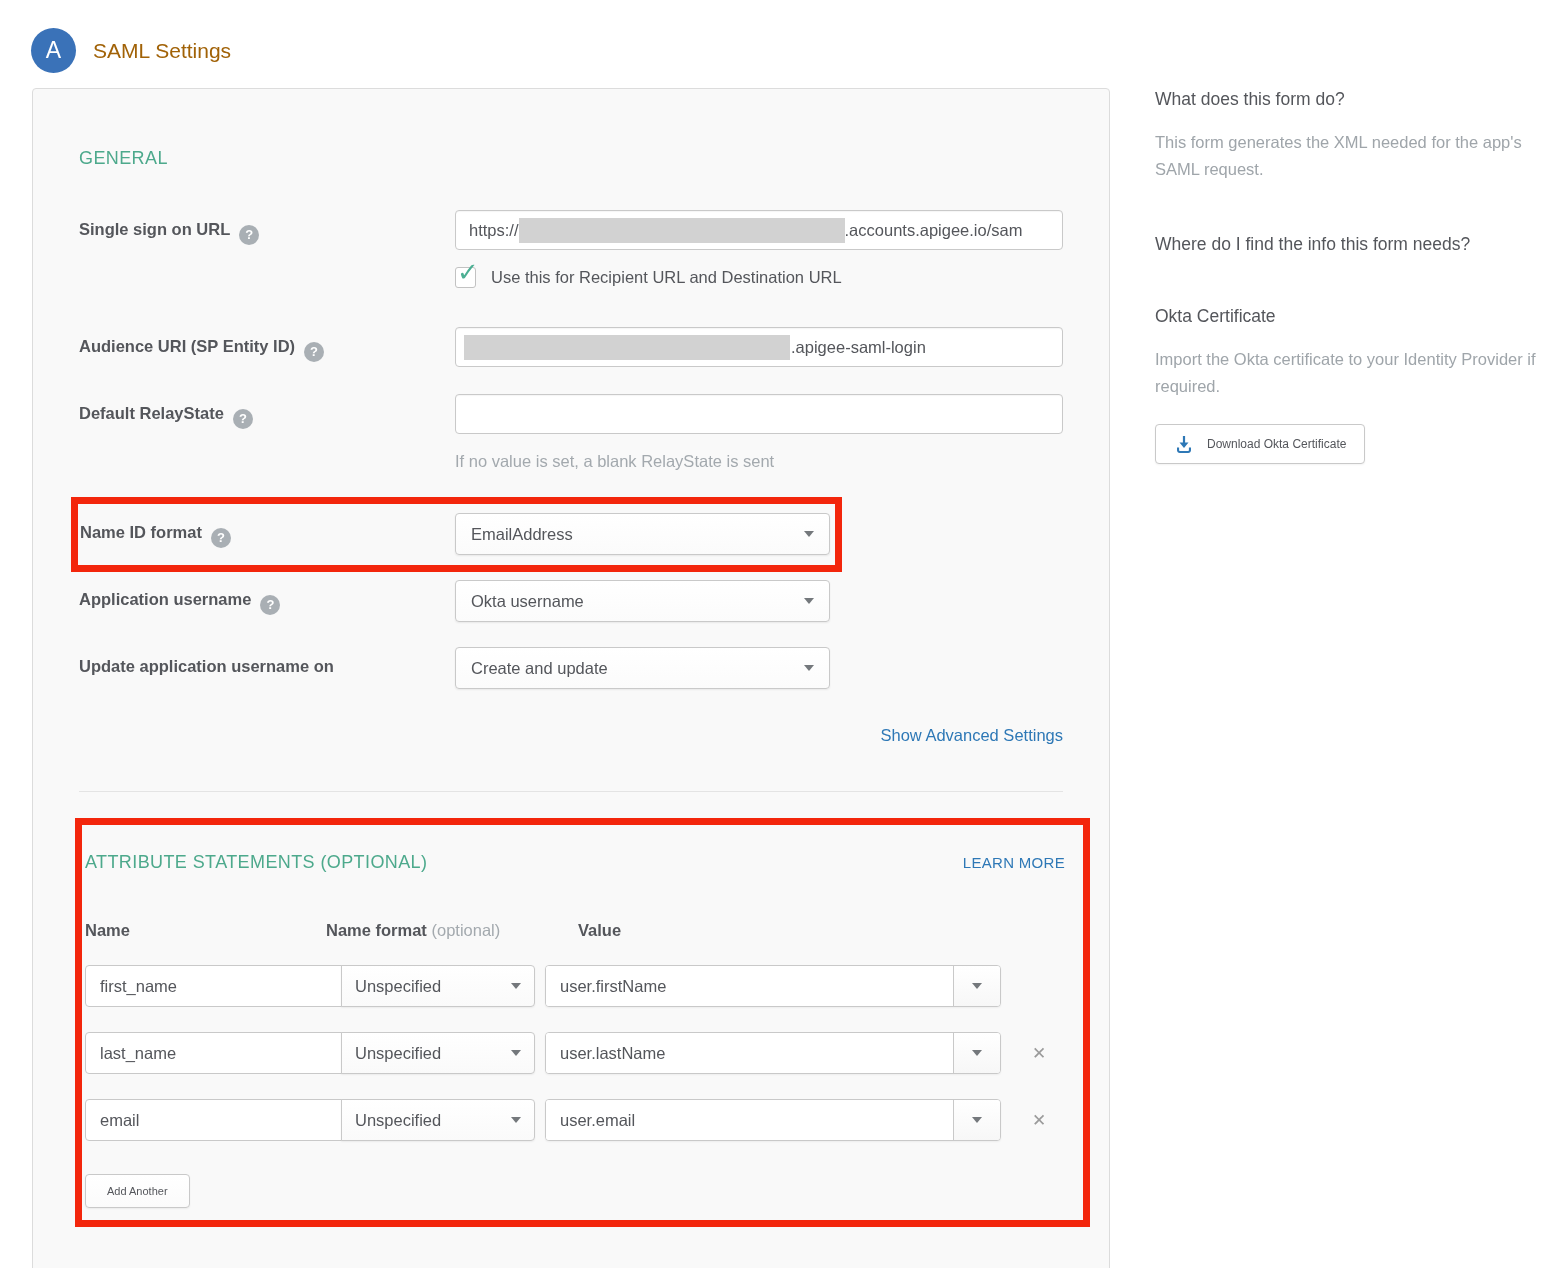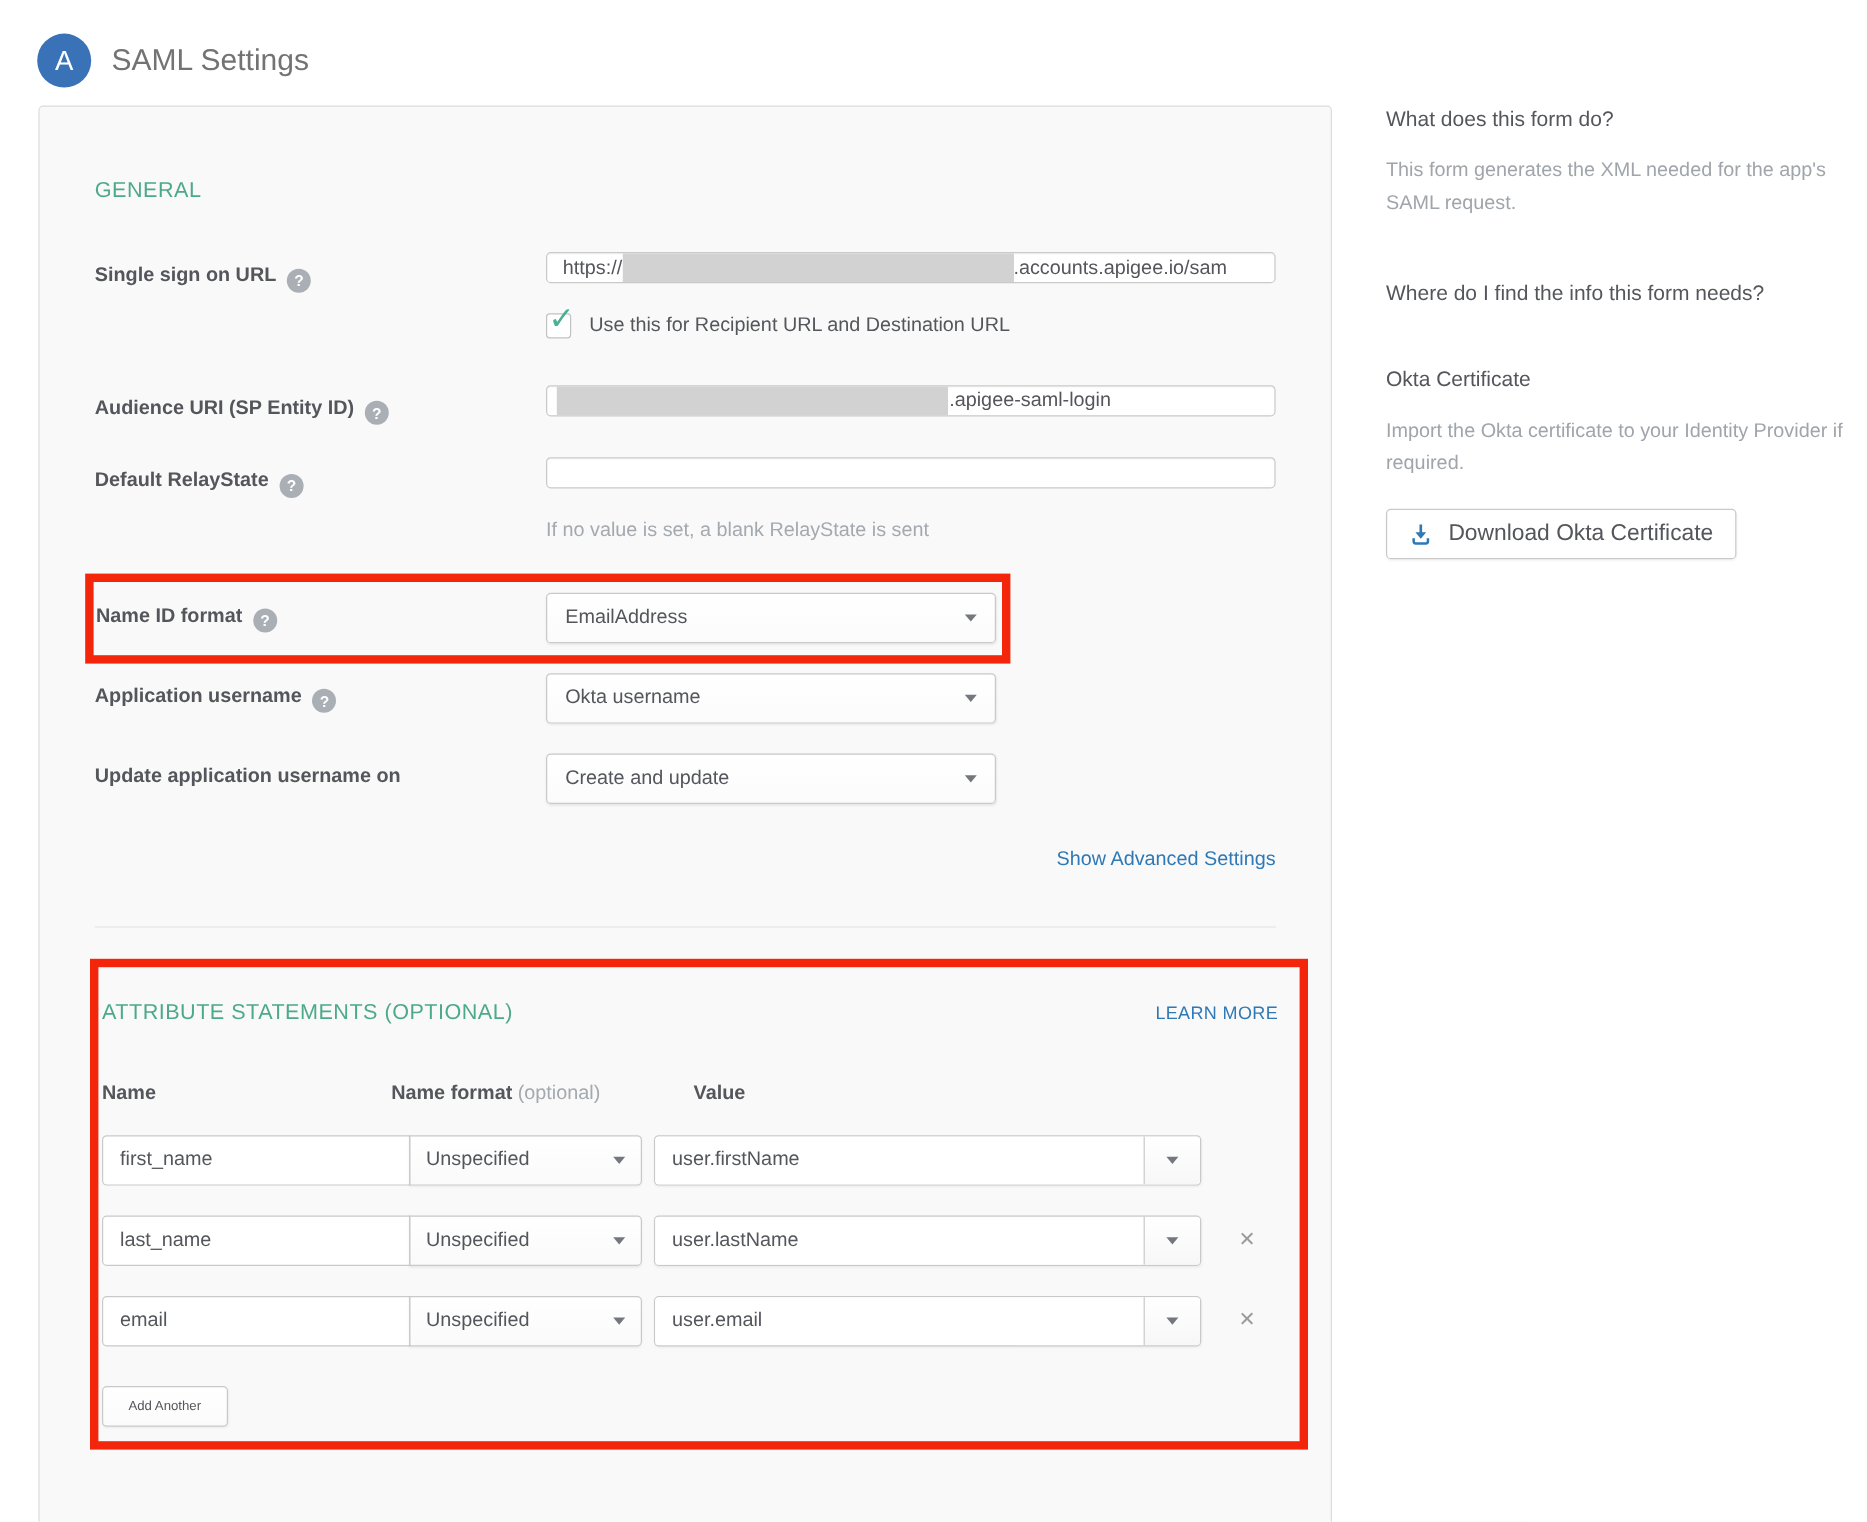--- a/index.html
+++ b/index.html
@@ -18,7 +18,7 @@
     background: #3a72b8; color: #fff; font-size: 23px;
     display: flex; align-items: center; justify-content: center;
   }
-  .page-title { font-size: 25px; color: #737373; }
+  .page-title { font-size: 21px; color: #a16207; }
 
   
   .layout { display: flex; align-items: flex-start; padding-left: 32px; }

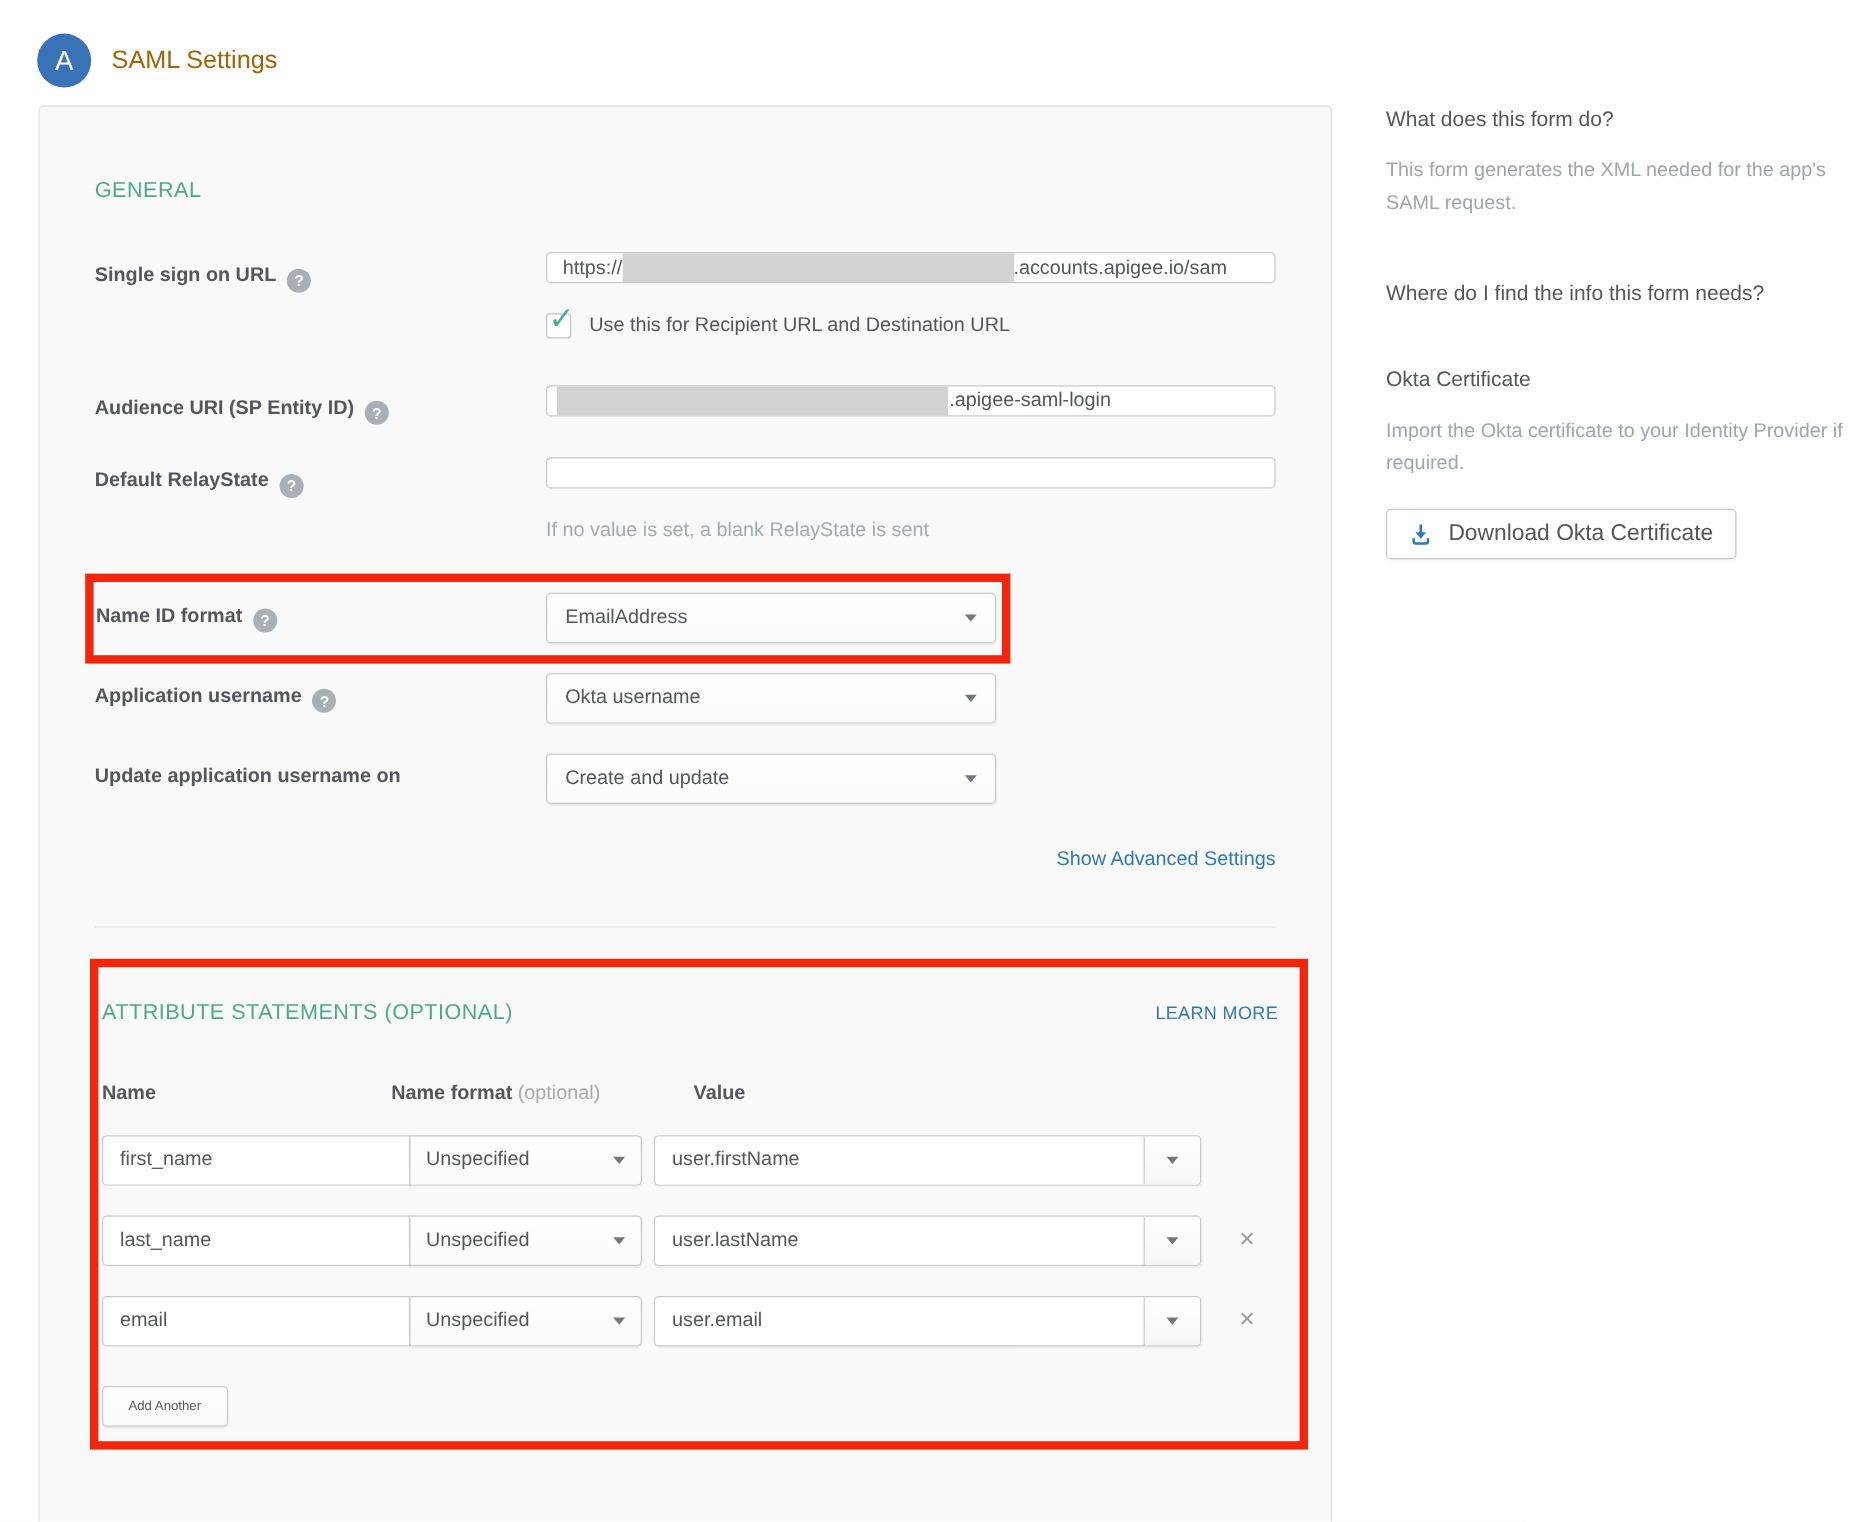--- a/index.html
+++ b/index.html
@@ -45,7 +45,7 @@
   .help-icon::before { content: "?"; }
 
   .text-input {
-    width: 608px; height: 26px;
+    width: 608px; height: 40px;
     background: #fff; border: 1px solid #c9c9c9; border-radius: 4px;
     display: flex; align-items: center; padding: 0 13px;
     overflow: hidden; white-space: nowrap;

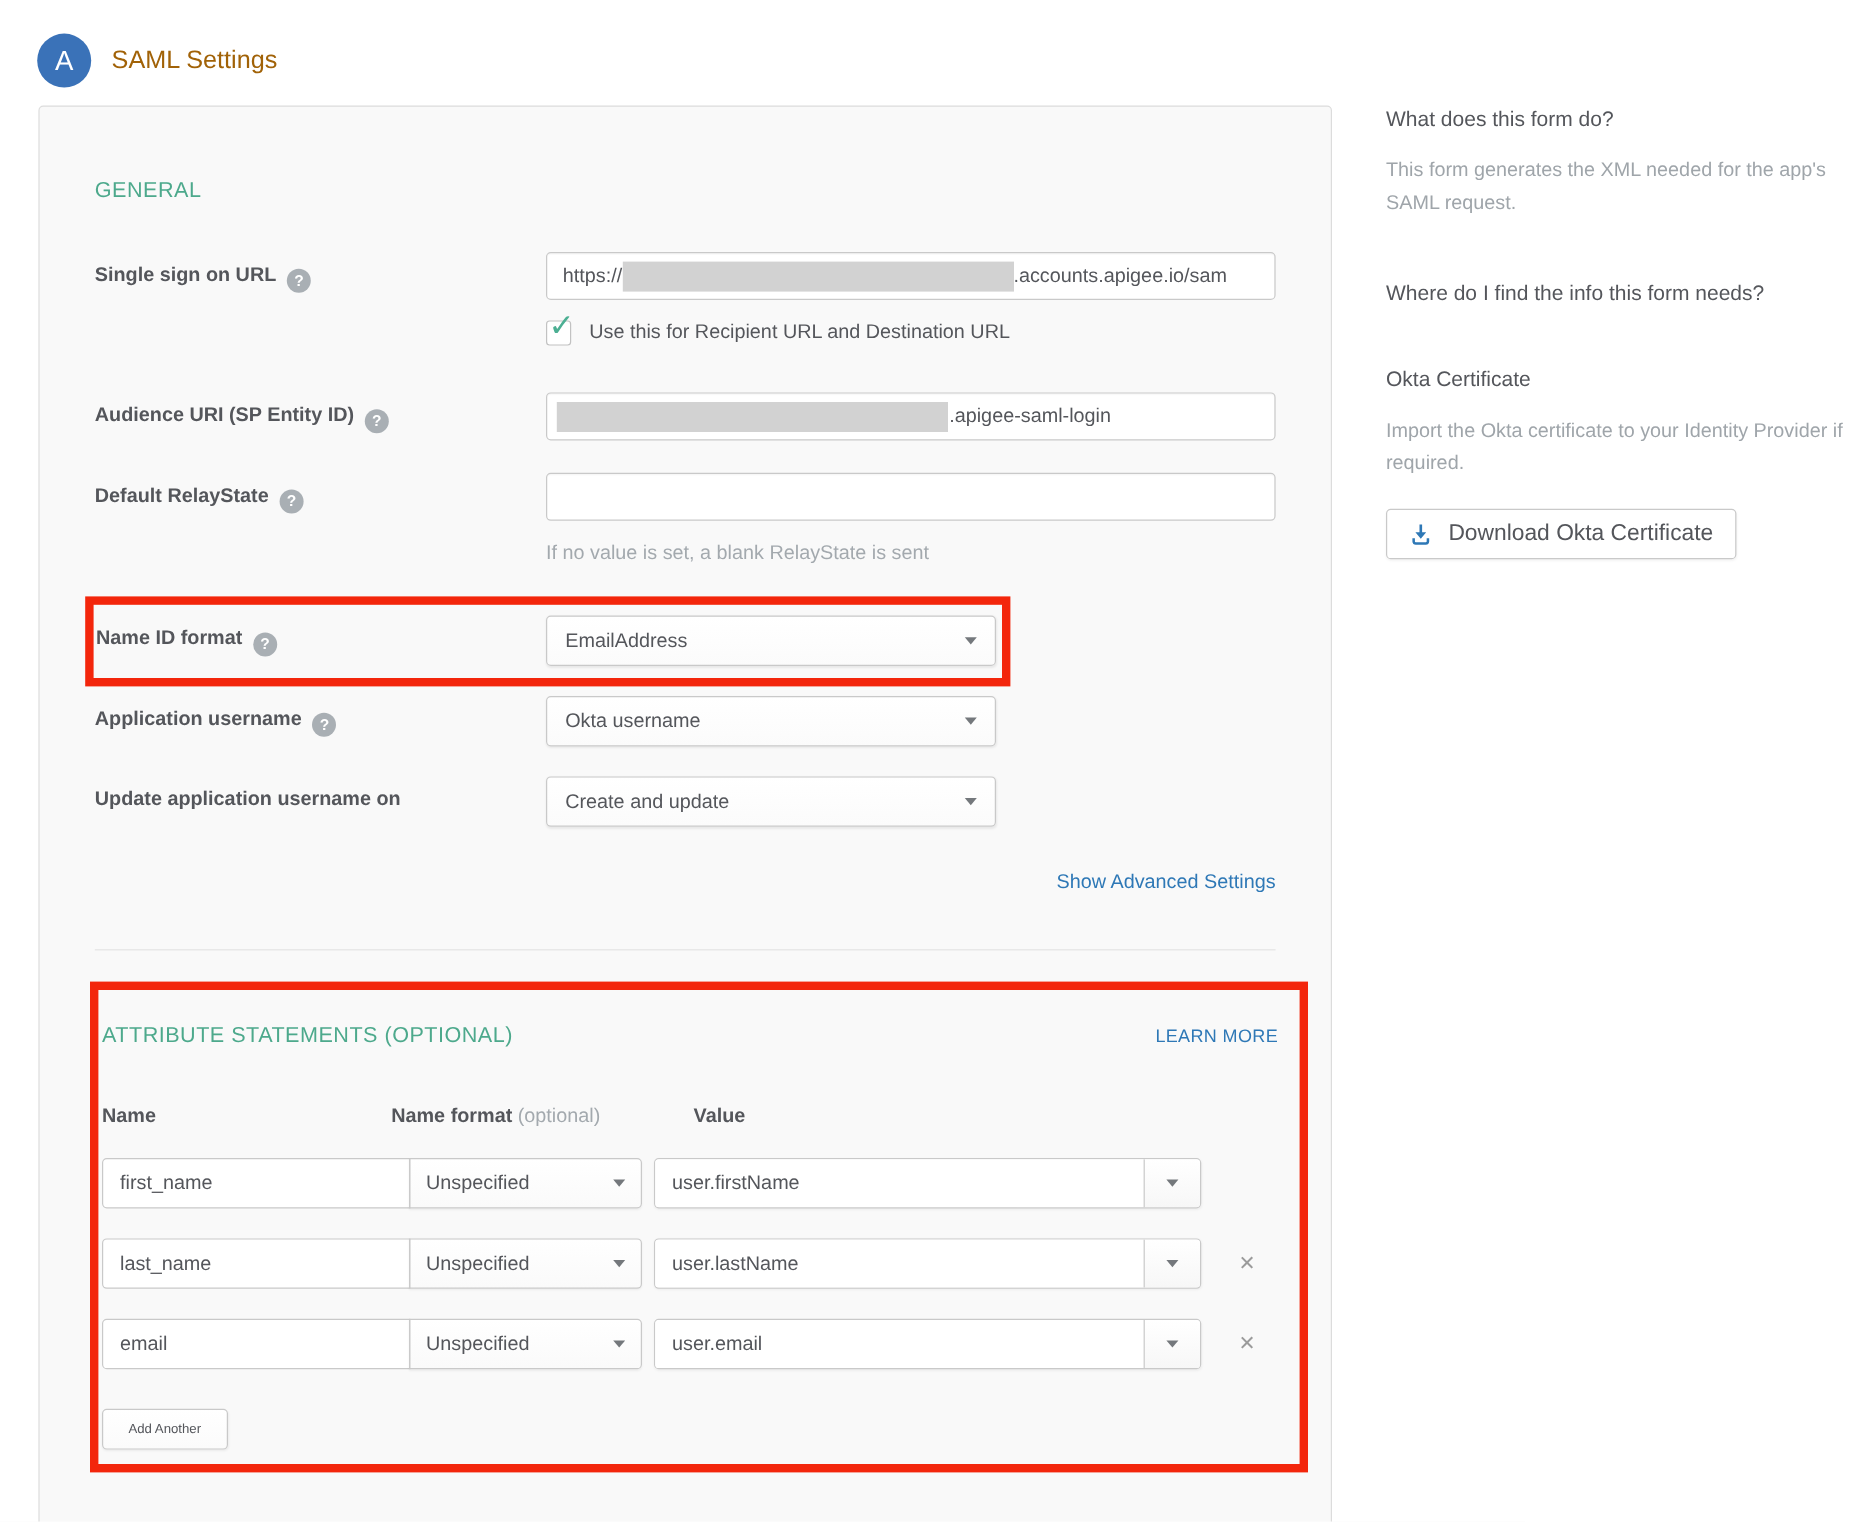--- a/index.html
+++ b/index.html
@@ -156,7 +156,7 @@
   .download-btn {
     margin-top: 24px; display: inline-flex; align-items: center; gap: 13px;
     background: #fff; border: 1px solid #c9c9c9; border-radius: 4px;
-    padding: 9px 18px; font-size: 19px; color: #54565b; cursor: pointer;
+    padding: 9px 18px; font-size: 12px; color: #54565b; cursor: pointer;
     box-shadow: 0 1px 2px rgba(0,0,0,.05);
     font-family: "Liberation Sans", "DejaVu Sans", sans-serif;
   }

